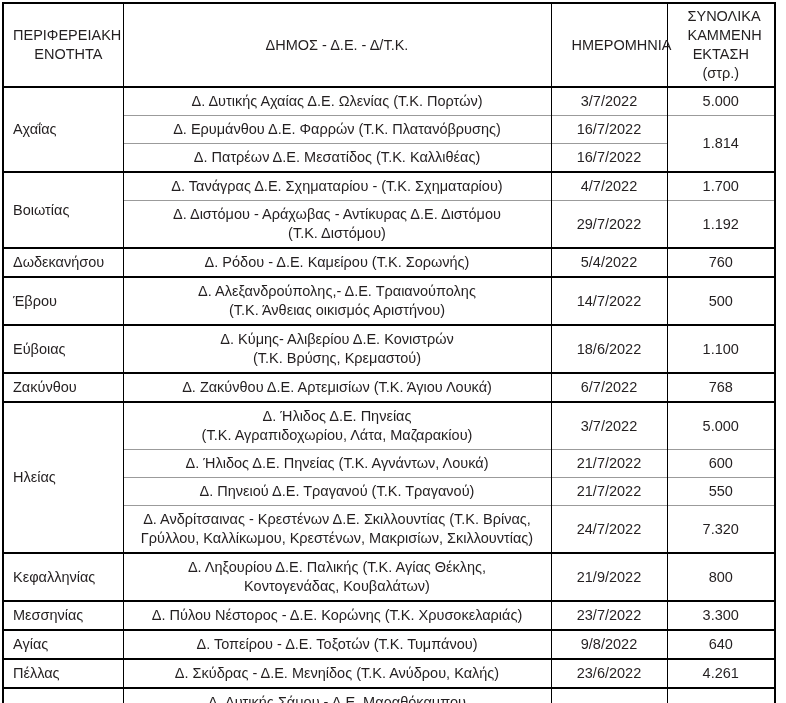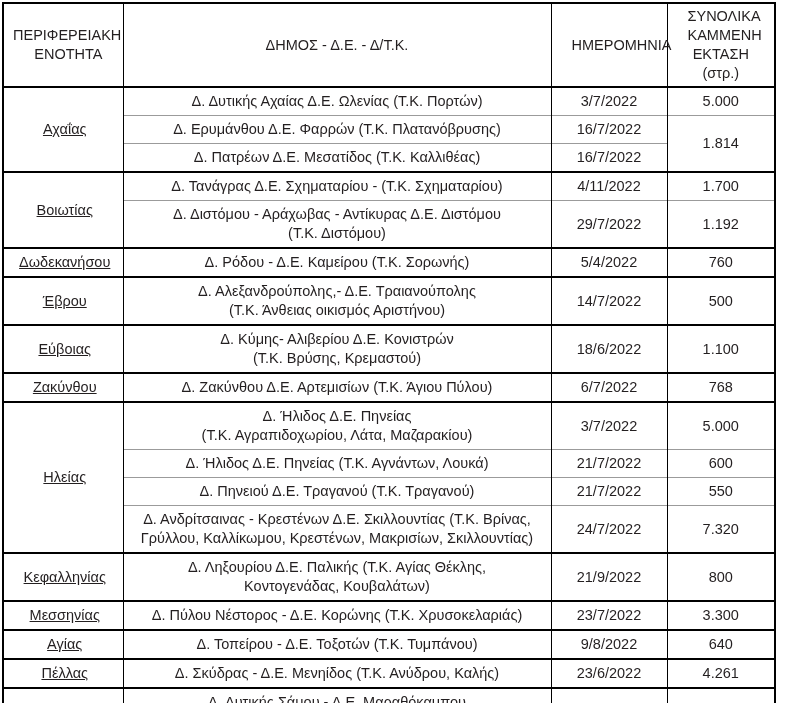--- a/index.html
+++ b/index.html
@@ -52,9 +52,8 @@
   }
   tbody td { text-align: center; }
   tbody td.region {
-    text-align: center;
+    text-align: left;
     padding-left: 9px;
-    text-decoration: underline;
   }
   tbody td.muni { white-space: pre-line; }
   tr.group-start td { border-top: 2px solid #000000; }

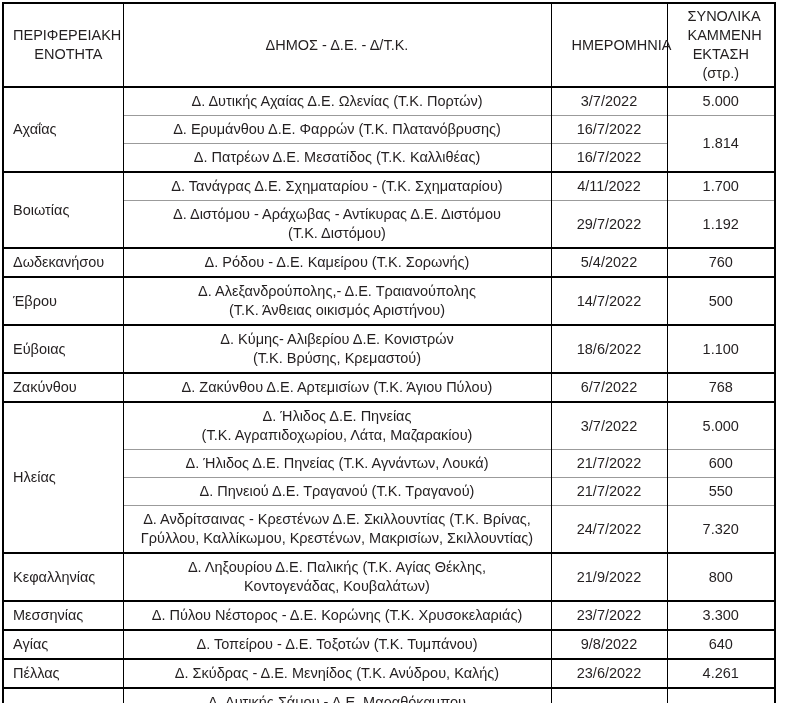--- a/index.html
+++ b/index.html
@@ -101,7 +101,7 @@
         <tr class="group-start single">
           <td class="region" rowspan="2">Βοιωτίας</td>
           <td class="muni">Δ. Τανάγρας Δ.Ε. Σχηματαρίου - (Τ.Κ. Σχηματαρίου)</td>
-          <td class="date">4/11/2022</td>
+          <td class="date">4/7/2022</td>
           <td class="area">1.700</td>
         </tr>
         <tr class="group-inner">

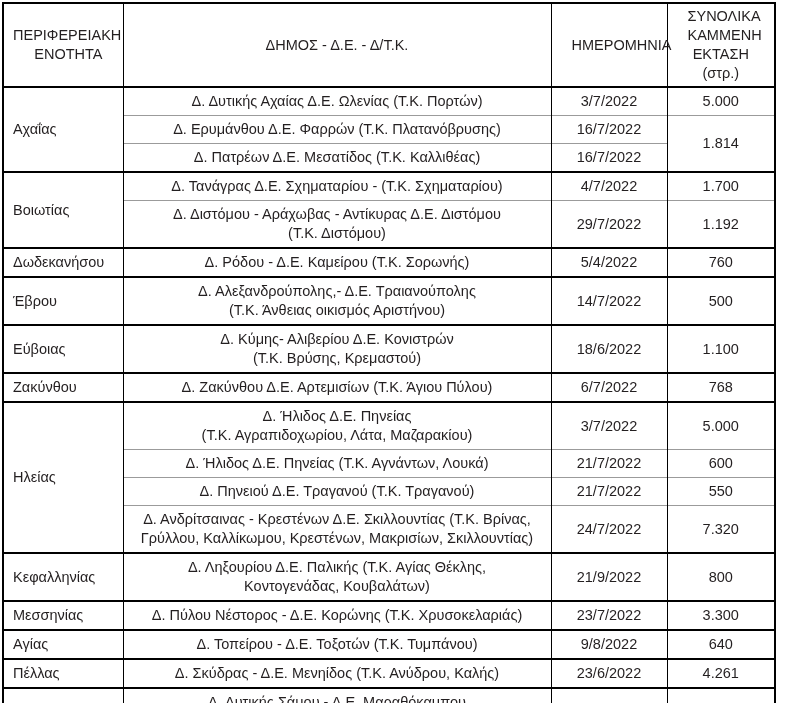--- a/index.html
+++ b/index.html
@@ -132,7 +132,7 @@
         </tr>
         <tr class="group-start single">
           <td class="region" rowspan="1">Ζακύνθου</td>
-          <td class="muni">Δ. Ζακύνθου Δ.Ε. Αρτεμισίων (Τ.Κ. Άγιου Πύλου)</td>
+          <td class="muni">Δ. Ζακύνθου Δ.Ε. Αρτεμισίων (Τ.Κ. Άγιου Λουκά)</td>
           <td class="date">6/7/2022</td>
           <td class="area">768</td>
         </tr>

